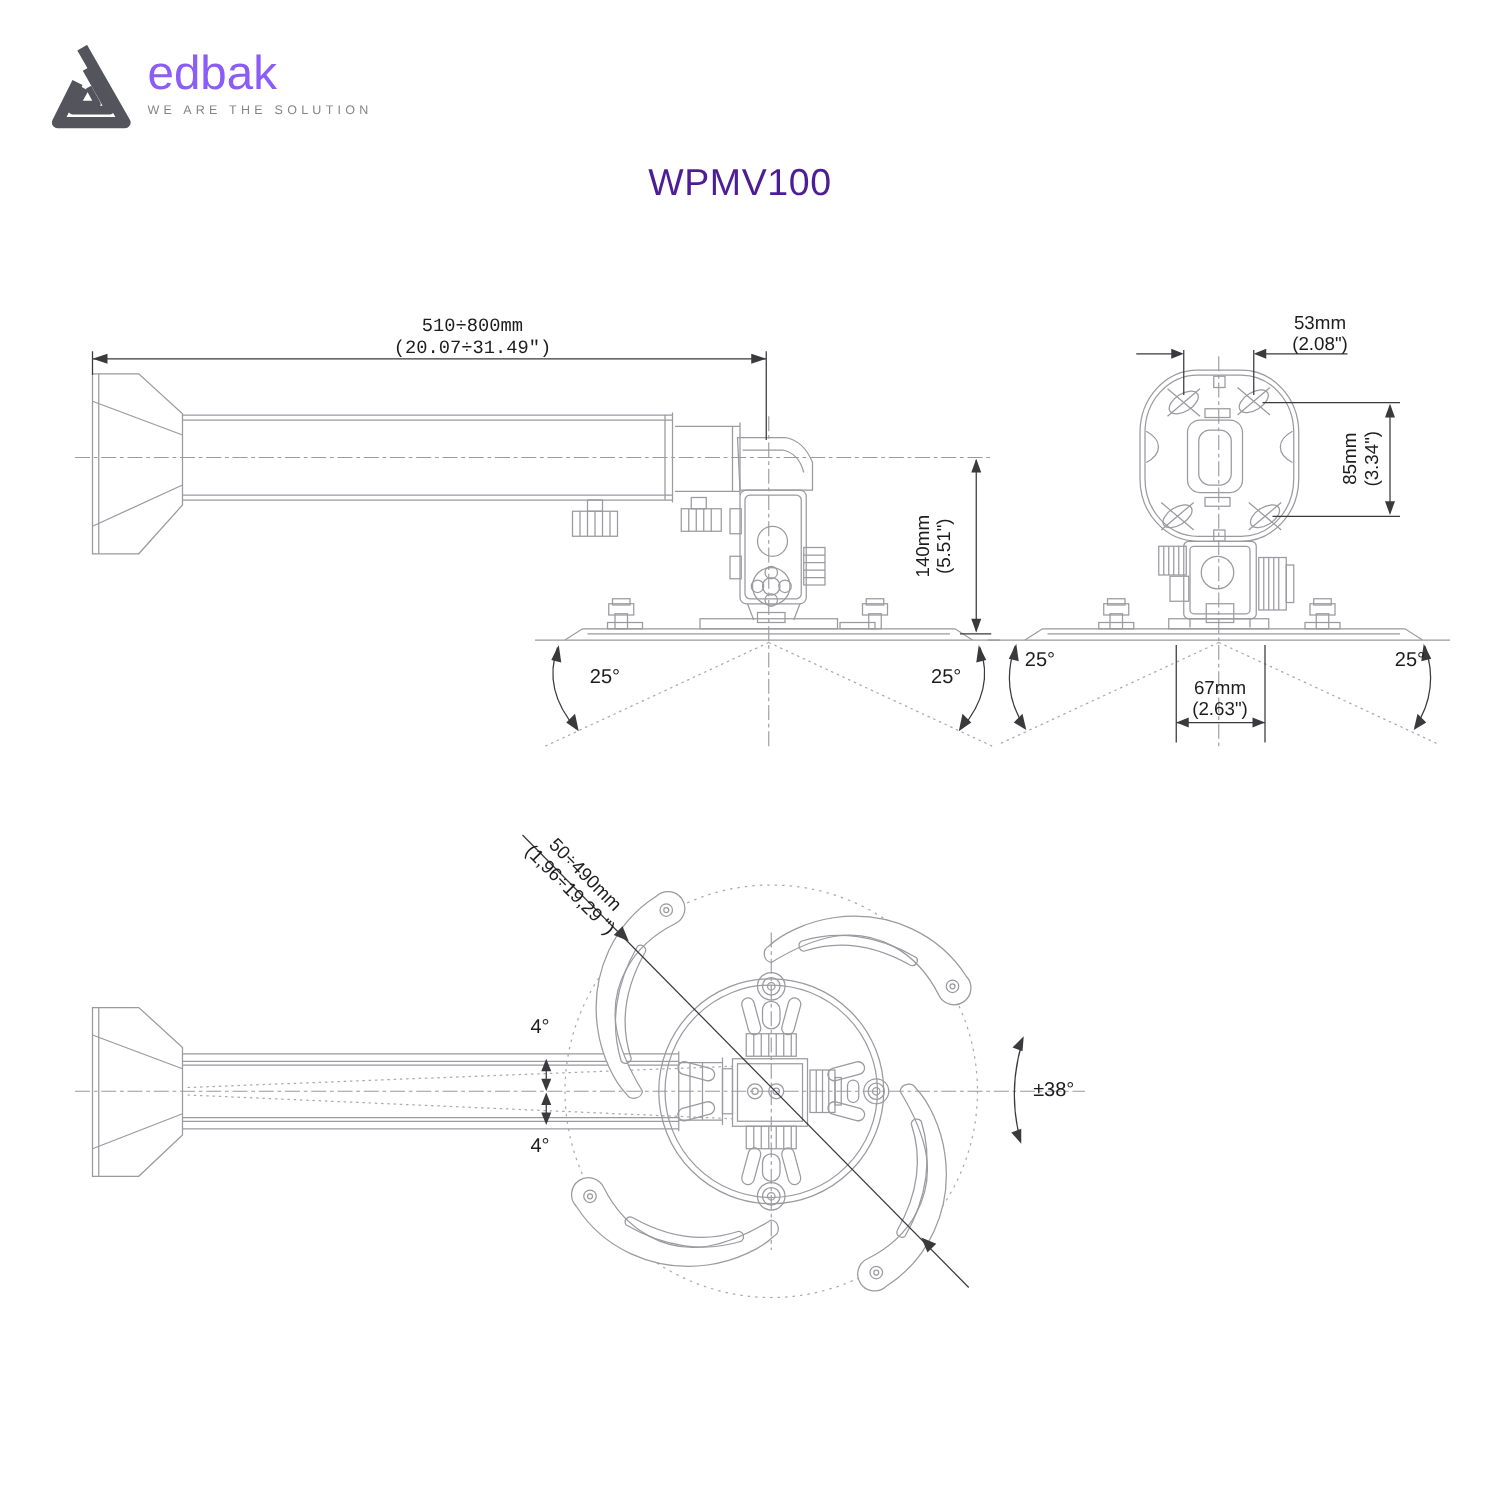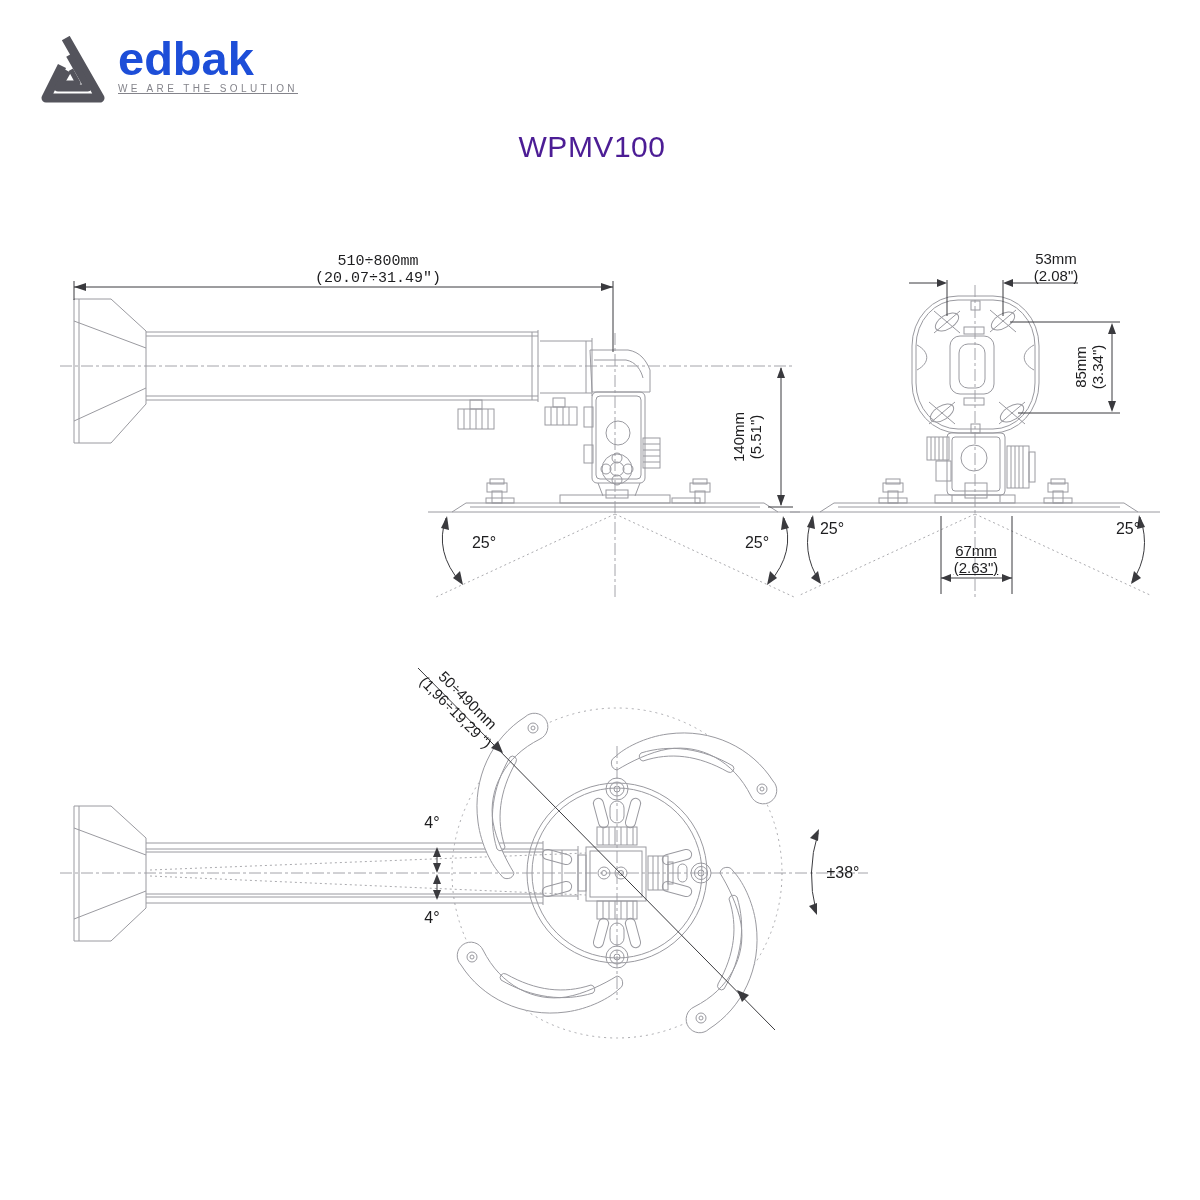--- a/index.html
+++ b/index.html
@@ -26,7 +26,7 @@
   
   .logo{position:absolute;left:38px;top:36px;display:flex;align-items:flex-start;}
   .logo-text{margin-left:10px;}
-  .logo-name{font-size:47px;line-height:46px;font-weight:bold;color:#1d4ed8;letter-spacing:0px;}
+  .logo-name{font-size:38px;line-height:46px;font-weight:normal;color:#8b5cf6;letter-spacing:0px;}
   .logo-tag{font-size:10px;letter-spacing:3.4px;color:#84848b;margin-top:1px;text-decoration:underline;}
 </style>
 </head>

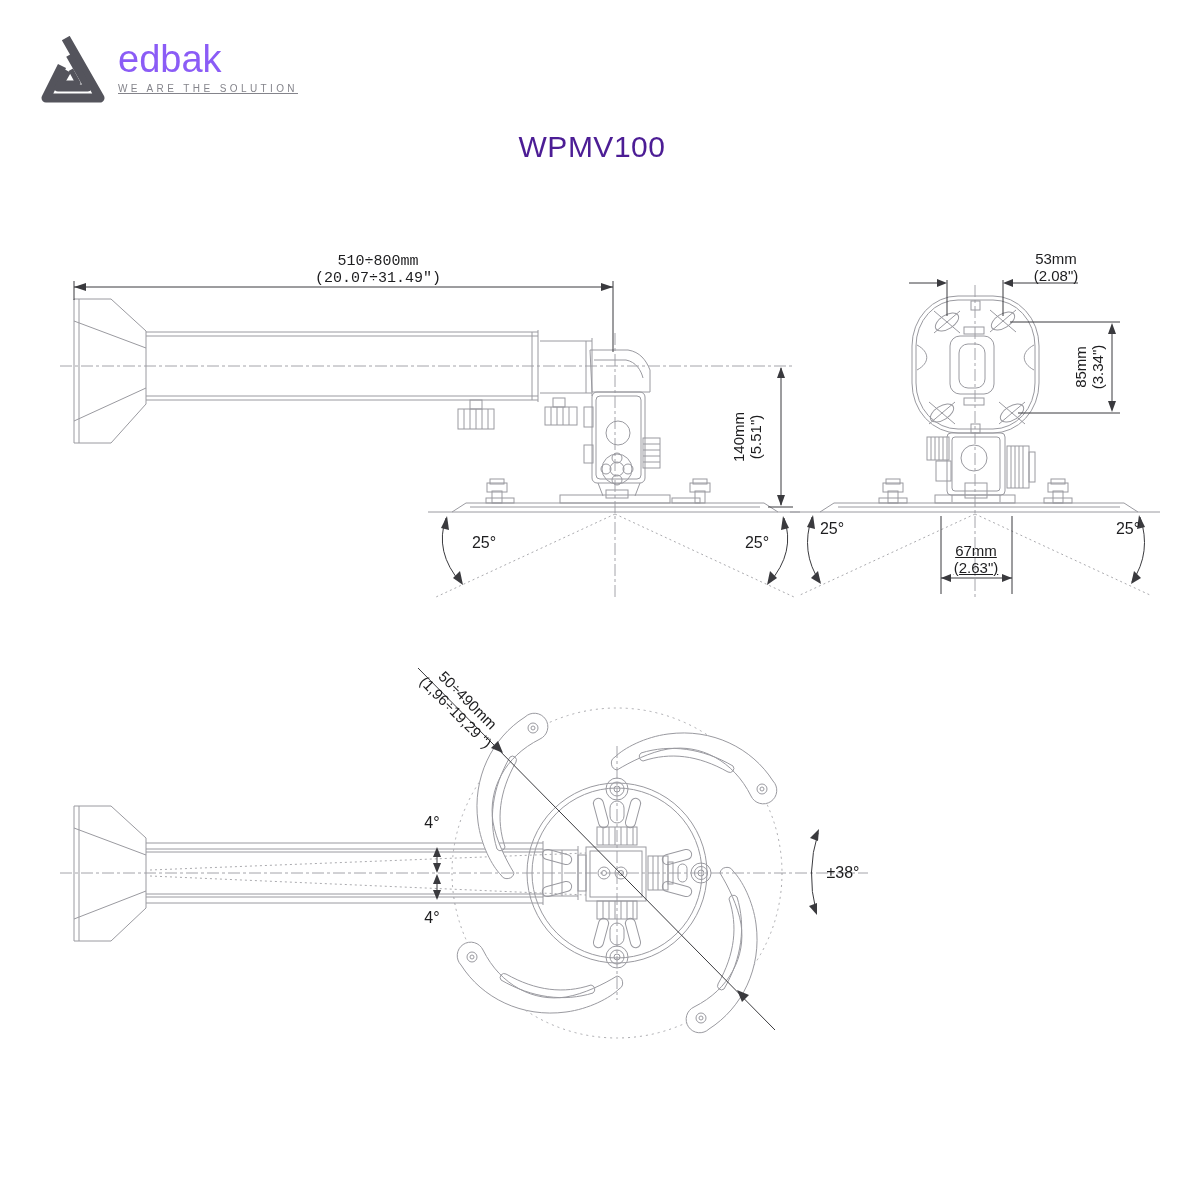--- a/index.html
+++ b/index.html
@@ -27,7 +27,7 @@
   .logo{position:absolute;left:38px;top:36px;display:flex;align-items:flex-start;}
   .logo-text{margin-left:10px;}
   .logo-name{font-size:38px;line-height:46px;font-weight:normal;color:#8b5cf6;letter-spacing:0px;}
-  .logo-tag{font-size:10px;letter-spacing:3.4px;color:#84848b;margin-top:1px;text-decoration:underline;}
+  .logo-tag{font-size:10px;letter-spacing:3.4px;color:#84848b;margin-top:1px;}
 </style>
 </head>
 <body>

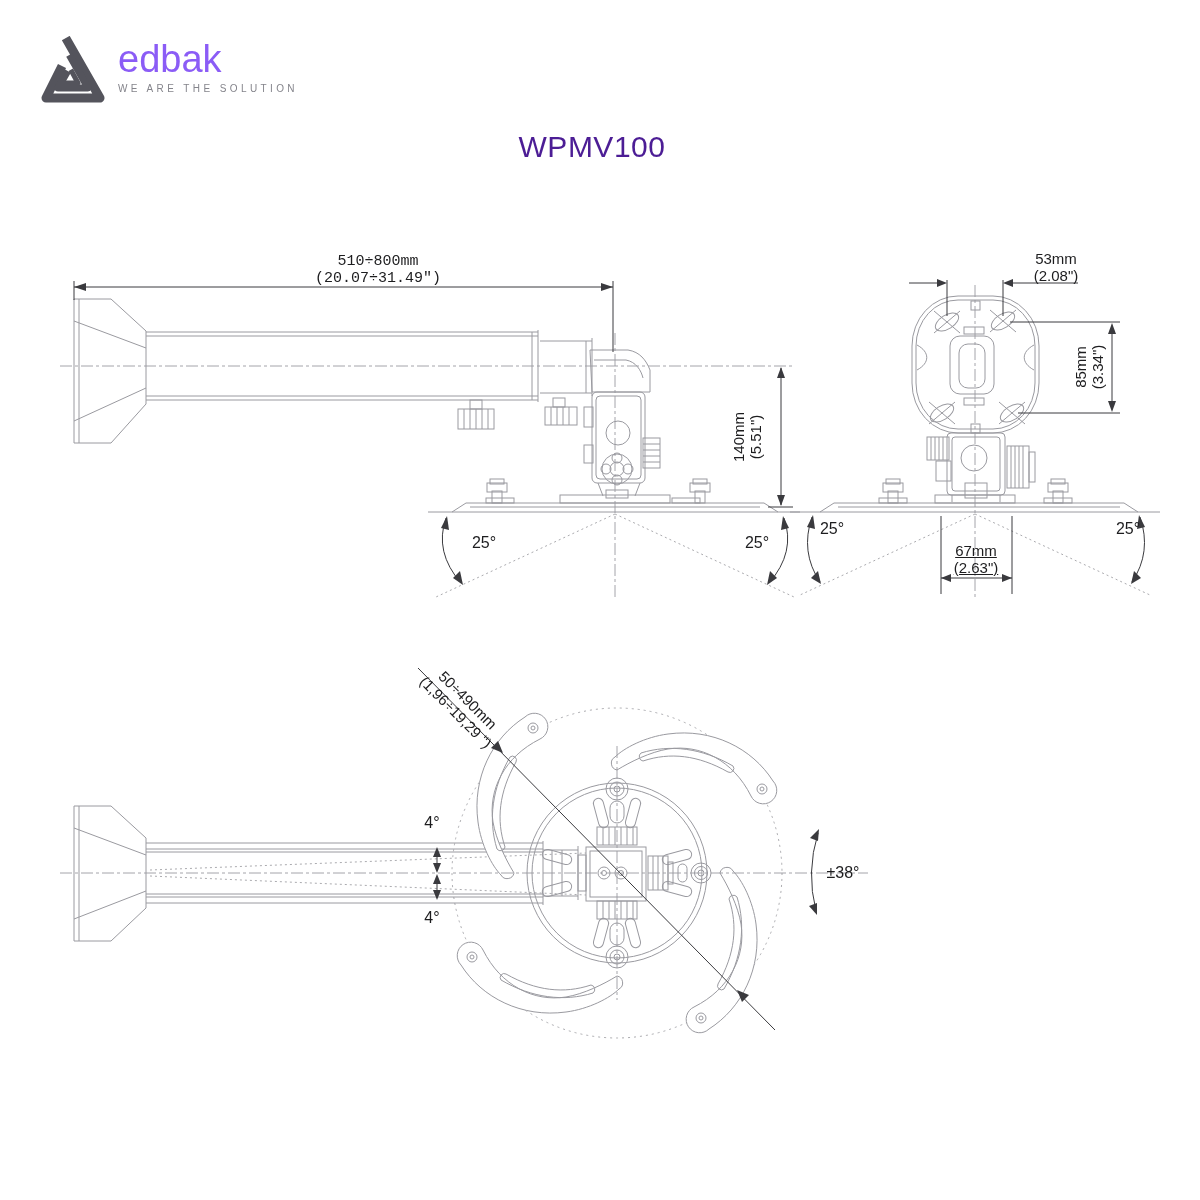--- a/index.html
+++ b/index.html
@@ -291,7 +291,7 @@
     <div>85mm</div>
     <div>(3.34")</div>
   </div>
-  <div class="lbl" style="left:976px;top:559px;text-decoration:underline;">
+  <div class="lbl" style="left:976px;top:559px;">
     <div>67mm</div>
     <div>(2.63")</div>
   </div>

